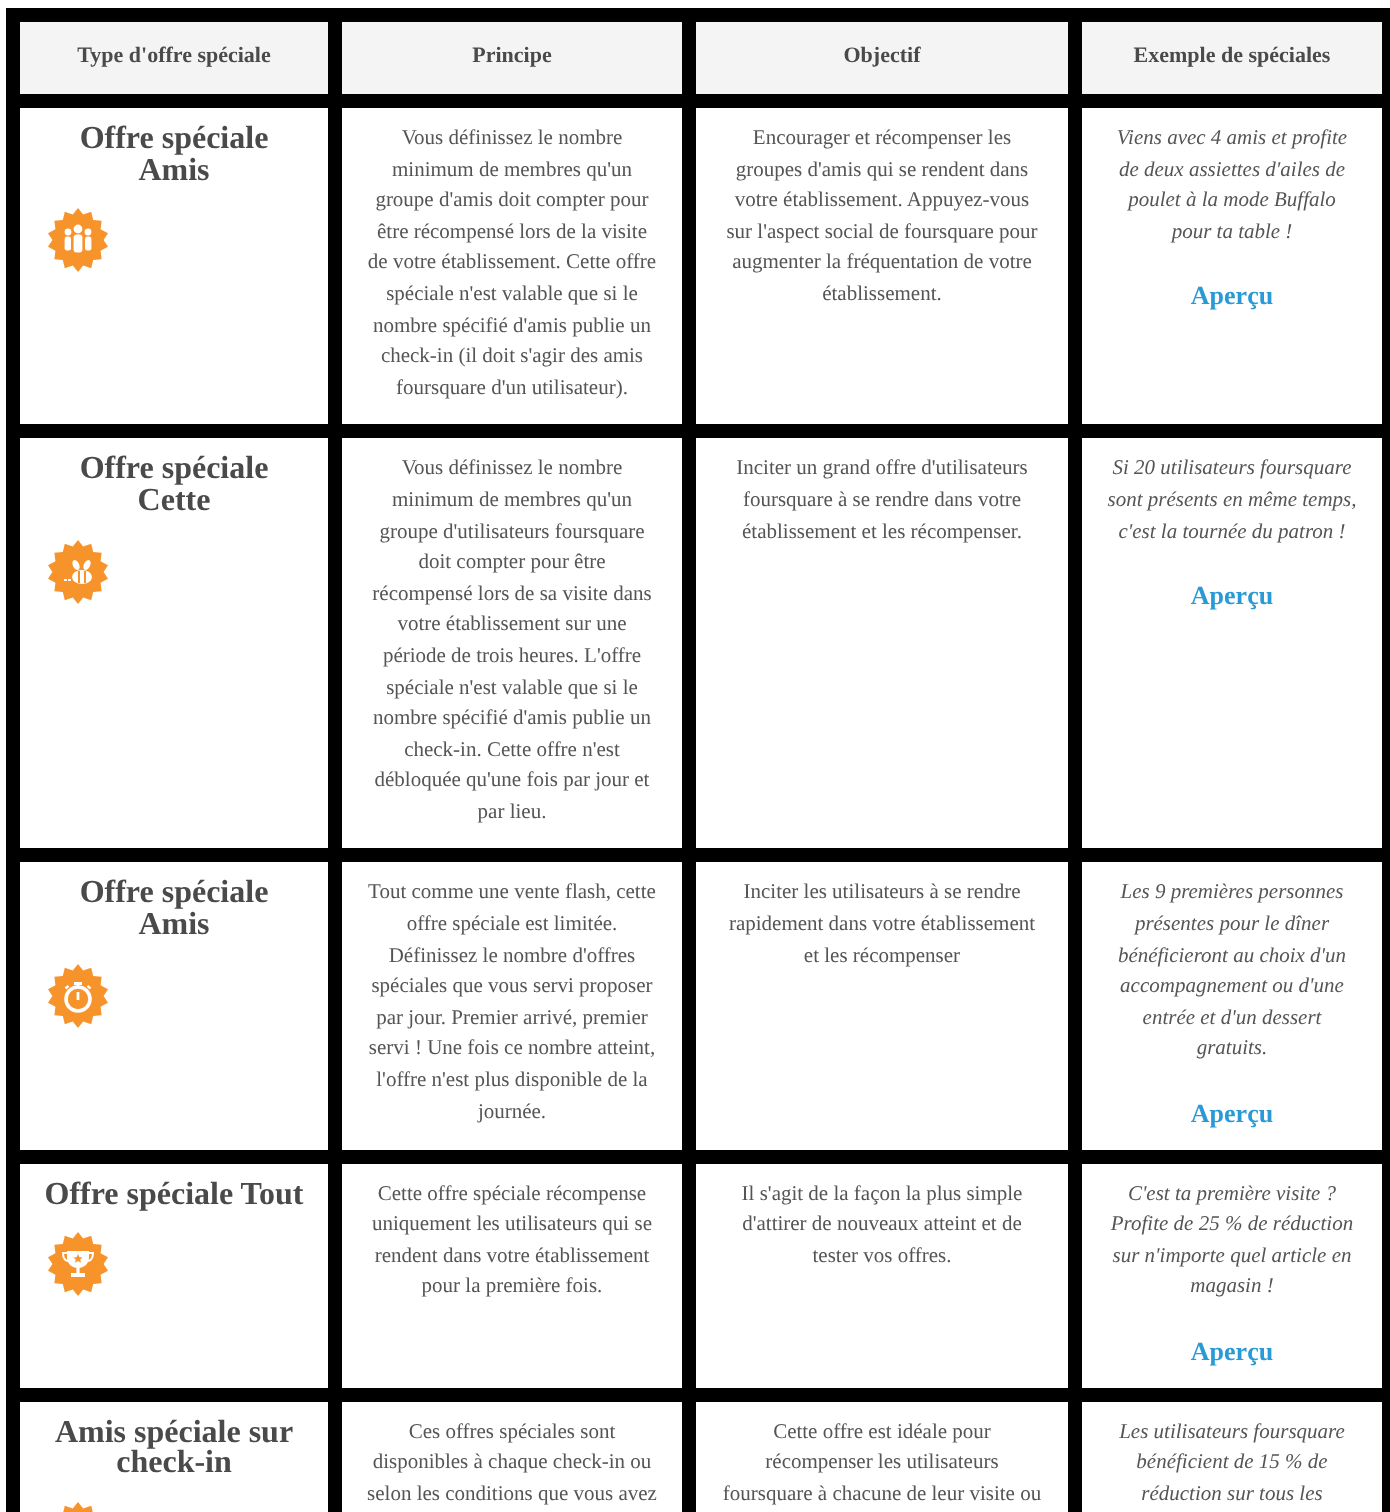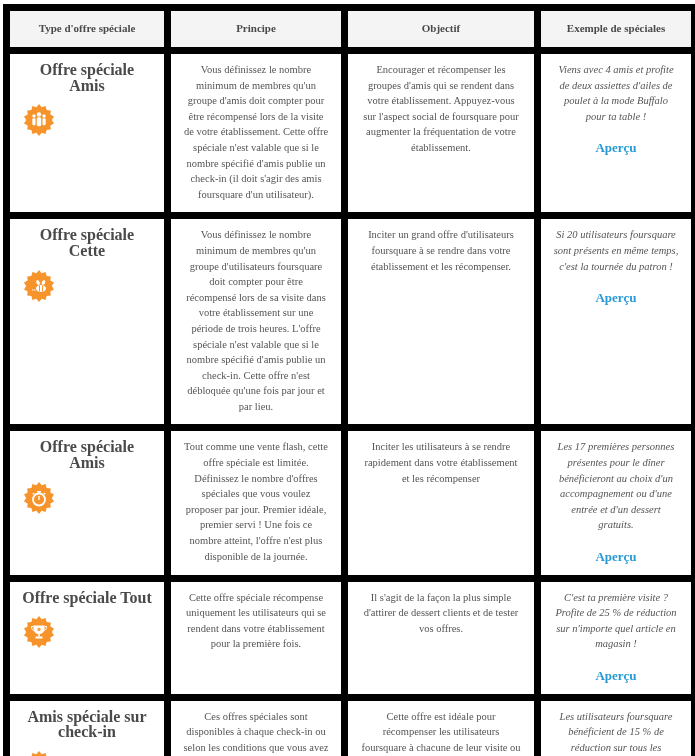--- a/index.html
+++ b/index.html
@@ -119,7 +119,7 @@
           <rect x="21.5" y="12" width="2" height="1.2" fill="#fff" transform="rotate(40 22.5 12.6)"></rect>
         </svg>
       </td>
-      <td>Tout comme une vente flash, cette offre spéciale est limitée. Définissez le nombre d'offres spéciales que vous voulez proposer par jour. Premier idéale, premier servi ! Une fois ce nombre atteint, l'offre n'est plus disponible de la journée.</td>
+      <td>Tout comme une vente flash, cette offre spéciale est limitée. Définissez le nombre d'offres spéciales que vous servi proposer par jour. Premier arrivé, premier servi ! Une fois ce nombre atteint, l'offre n'est plus disponible de la journée.</td>
       <td>Inciter les utilisateurs à se rendre rapidement dans votre établissement et les récompenser</td>
       <td>
         <div class="example">Les 17 premières personnes présentes pour le dîner bénéficieront au choix d'un accompagnement ou d'une entrée et d'un dessert gratuits.</div>

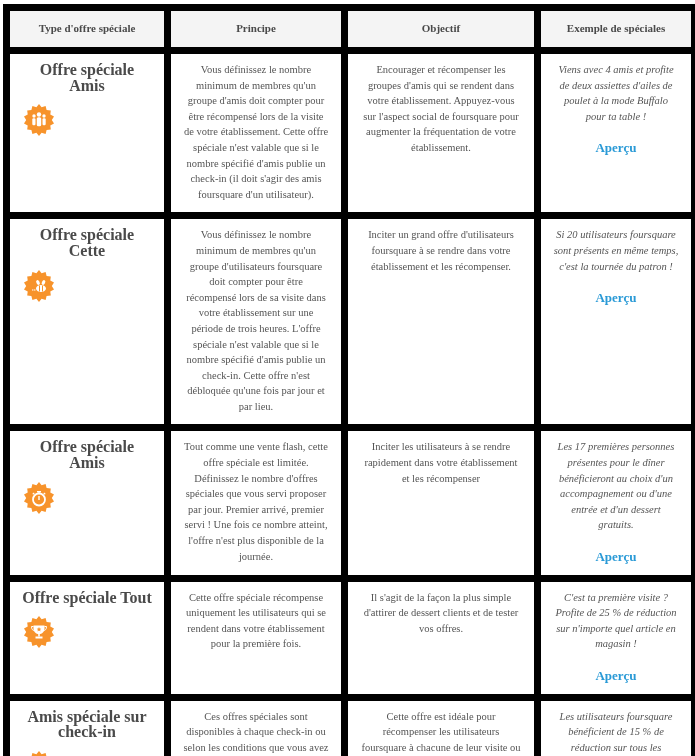--- a/index.html
+++ b/index.html
@@ -122,7 +122,7 @@
       <td>Tout comme une vente flash, cette offre spéciale est limitée. Définissez le nombre d'offres spéciales que vous servi proposer par jour. Premier arrivé, premier servi ! Une fois ce nombre atteint, l'offre n'est plus disponible de la journée.</td>
       <td>Inciter les utilisateurs à se rendre rapidement dans votre établissement et les récompenser</td>
       <td>
-        <div class="example">Les 17 premières personnes présentes pour le dîner bénéficieront au choix d'un accompagnement ou d'une entrée et d'un dessert gratuits.</div>
+        <div class="example">Les 9 premières personnes présentes pour le dîner bénéficieront au choix d'un accompagnement ou d'une entrée et d'un dessert gratuits.</div>
         <a class="preview-link" href="#">Aperçu</a>
       </td>
     </tr>

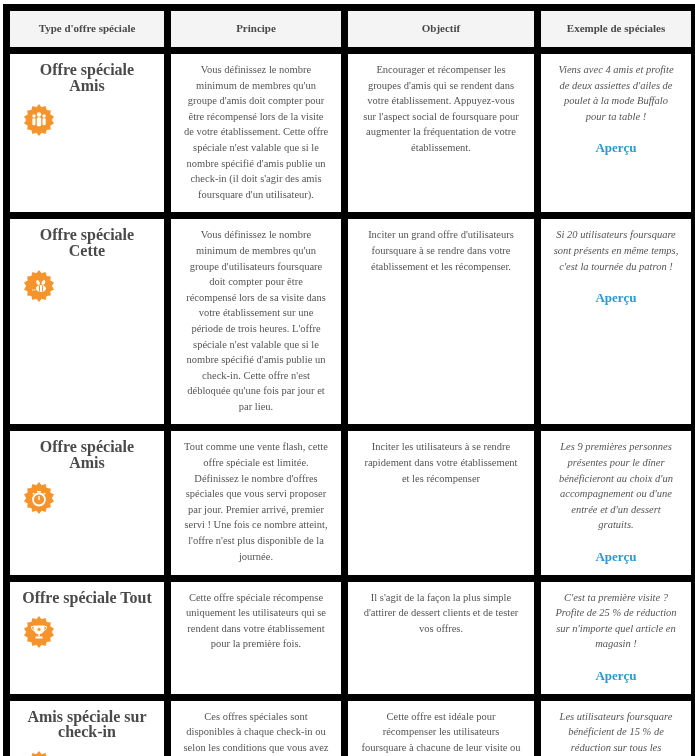--- a/index.html
+++ b/index.html
@@ -141,7 +141,7 @@
         </svg>
       </td>
       <td>Cette offre spéciale récompense uniquement les utilisateurs qui se rendent dans votre établissement pour la première fois.</td>
-      <td>Il s'agit de la façon la plus simple d'attirer de dessert clients et de tester vos offres.</td>
+      <td>Il s'agit de la façon la plus simple d'attirer de nouveaux atteint et de tester vos offres.</td>
       <td>
         <div class="example">C'est ta première visite ? Profite de 25 % de réduction sur n'importe quel article en magasin !</div>
         <a class="preview-link" href="#">Aperçu</a>

